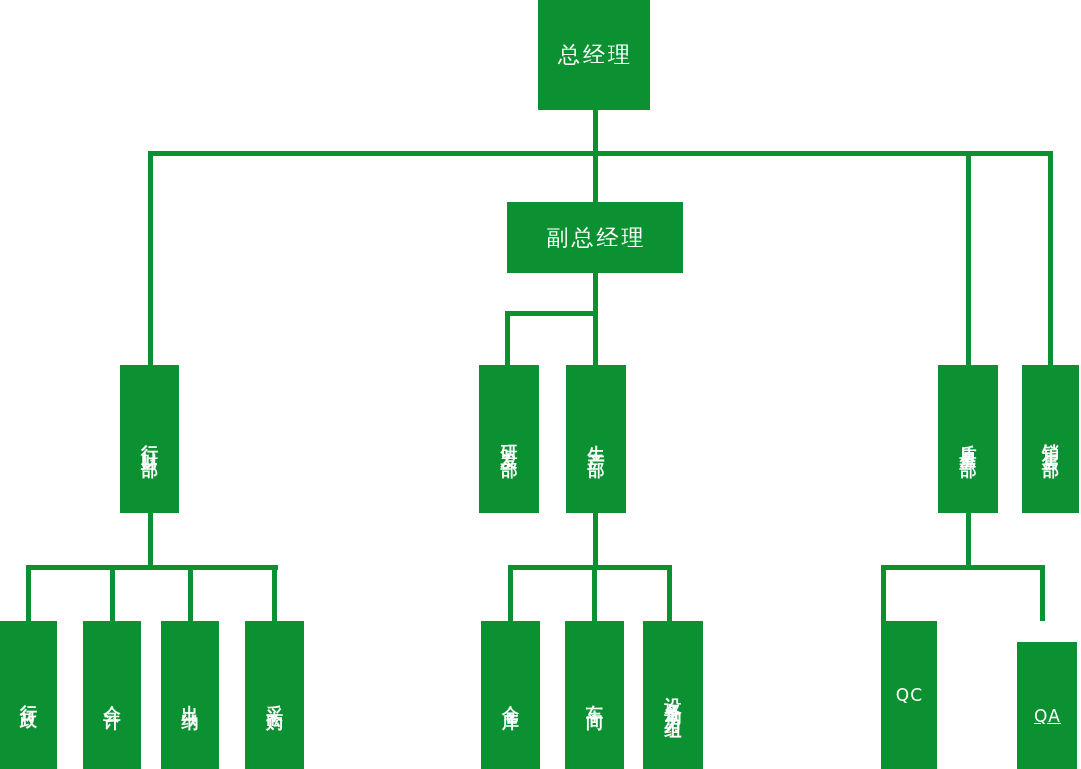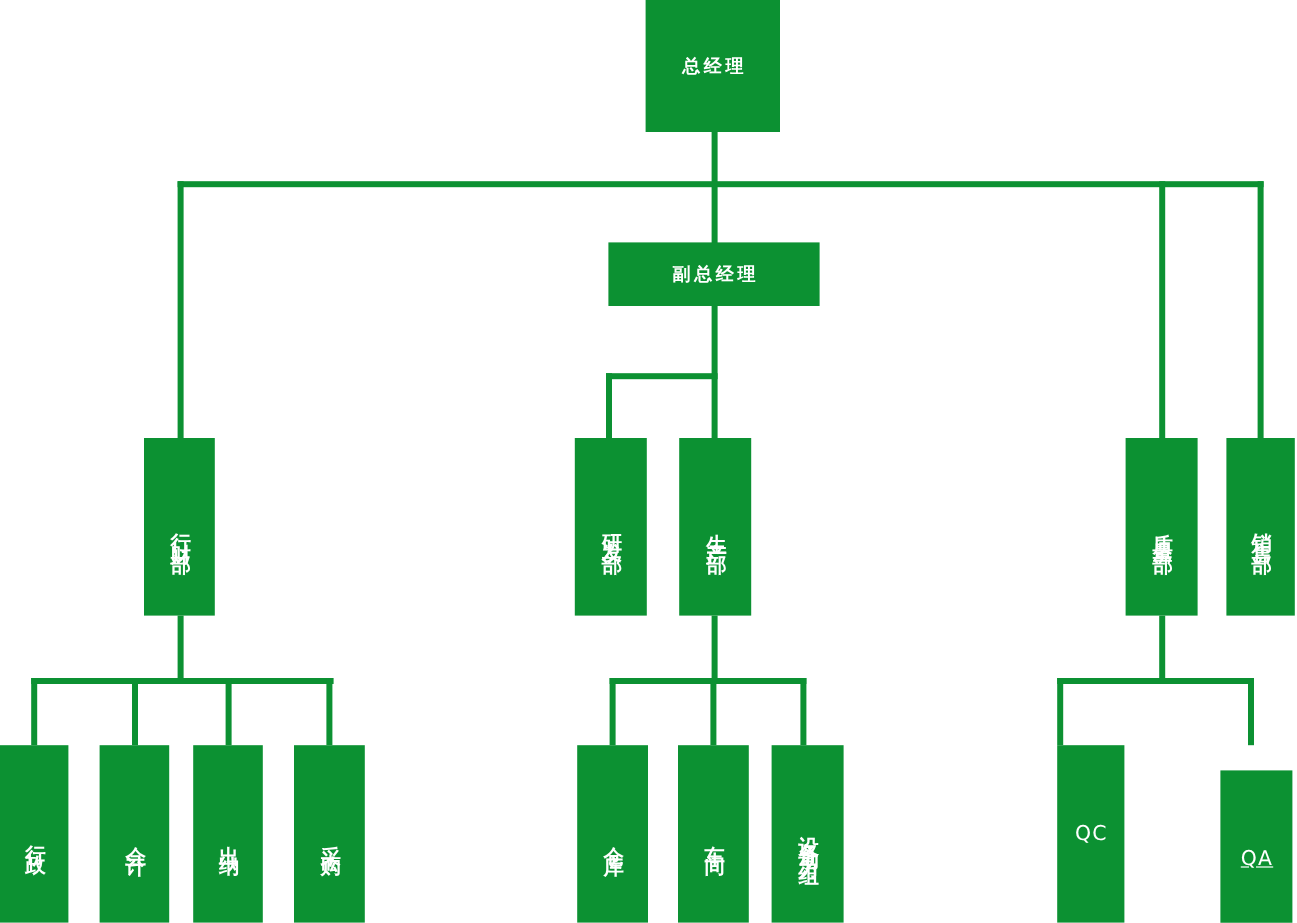--- a/index.html
+++ b/index.html
@@ -25,7 +25,7 @@
     display:flex;align-items:center;justify-content:center;text-align:center;
   }
   .h .lbl{
-    font-size:15px;font-weight:700;letter-spacing:3px;text-indent:3px;white-space:nowrap;
+    font-size:22px;font-weight:400;letter-spacing:3px;text-indent:3px;white-space:nowrap;
   }
   .v .lbl{
     writing-mode:vertical-lr;text-orientation:upright;

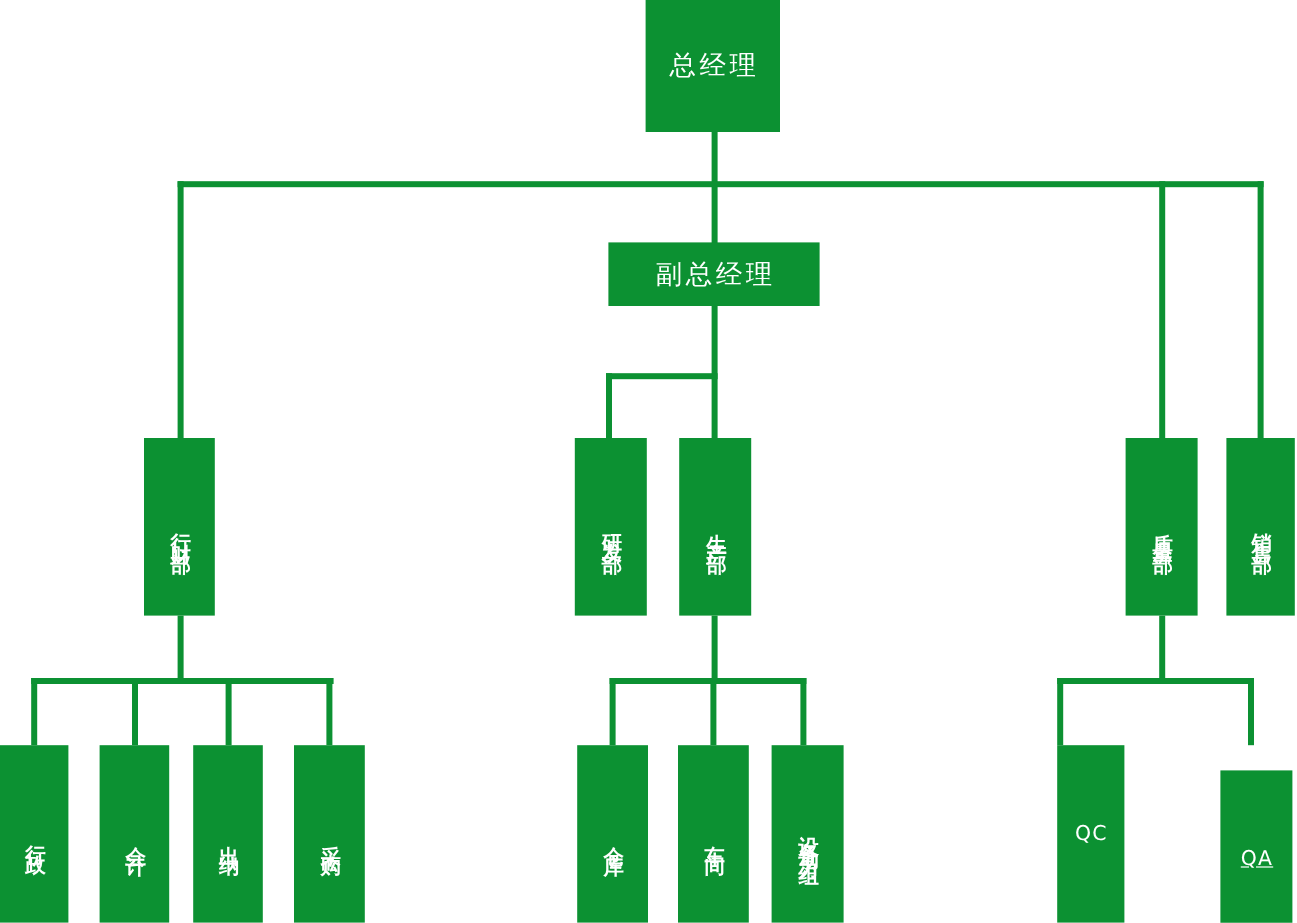--- a/index.html
+++ b/index.html
@@ -39,7 +39,7 @@
   }
   
   #n-ceo   {left:538px;top:0;width:112px;height:110px;}
-  #n-deputy{left:507px;top:202px;width:176px;height:53px;}
+  #n-deputy{left:507px;top:202px;width:176px;height:71px;}
   #n-xf    {left:120px;top:365px;width:59px;height:148px;}
   #n-rd    {left:479px;top:365px;width:60px;height:148px;}
   #n-prod  {left:566px;top:365px;width:60px;height:148px;}

